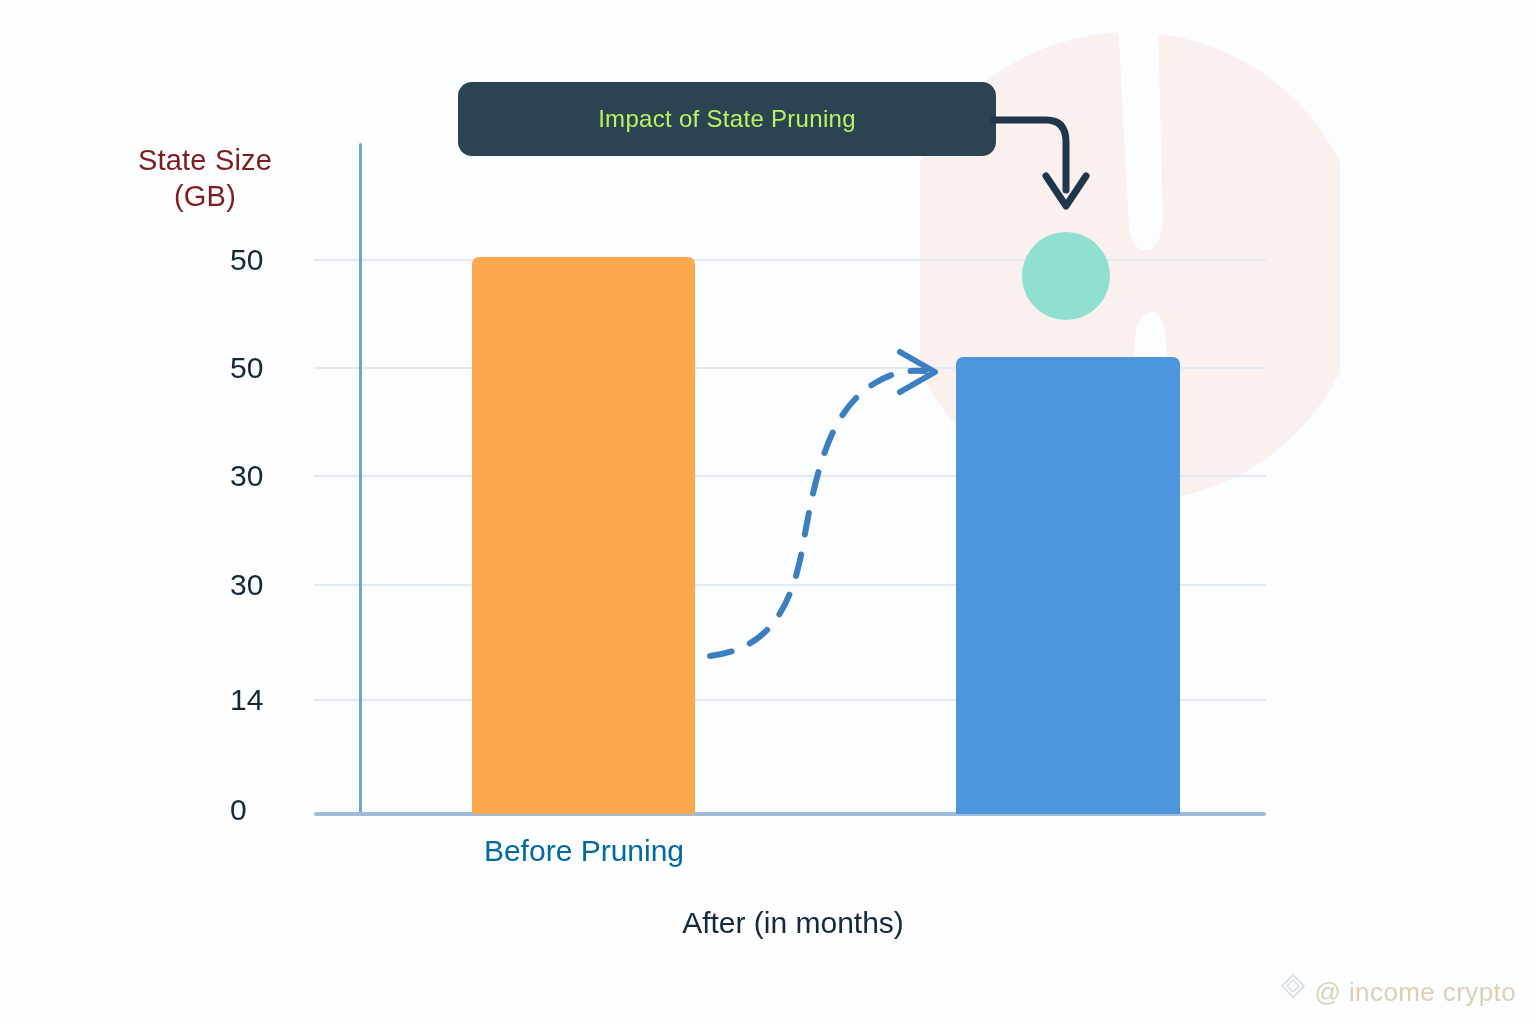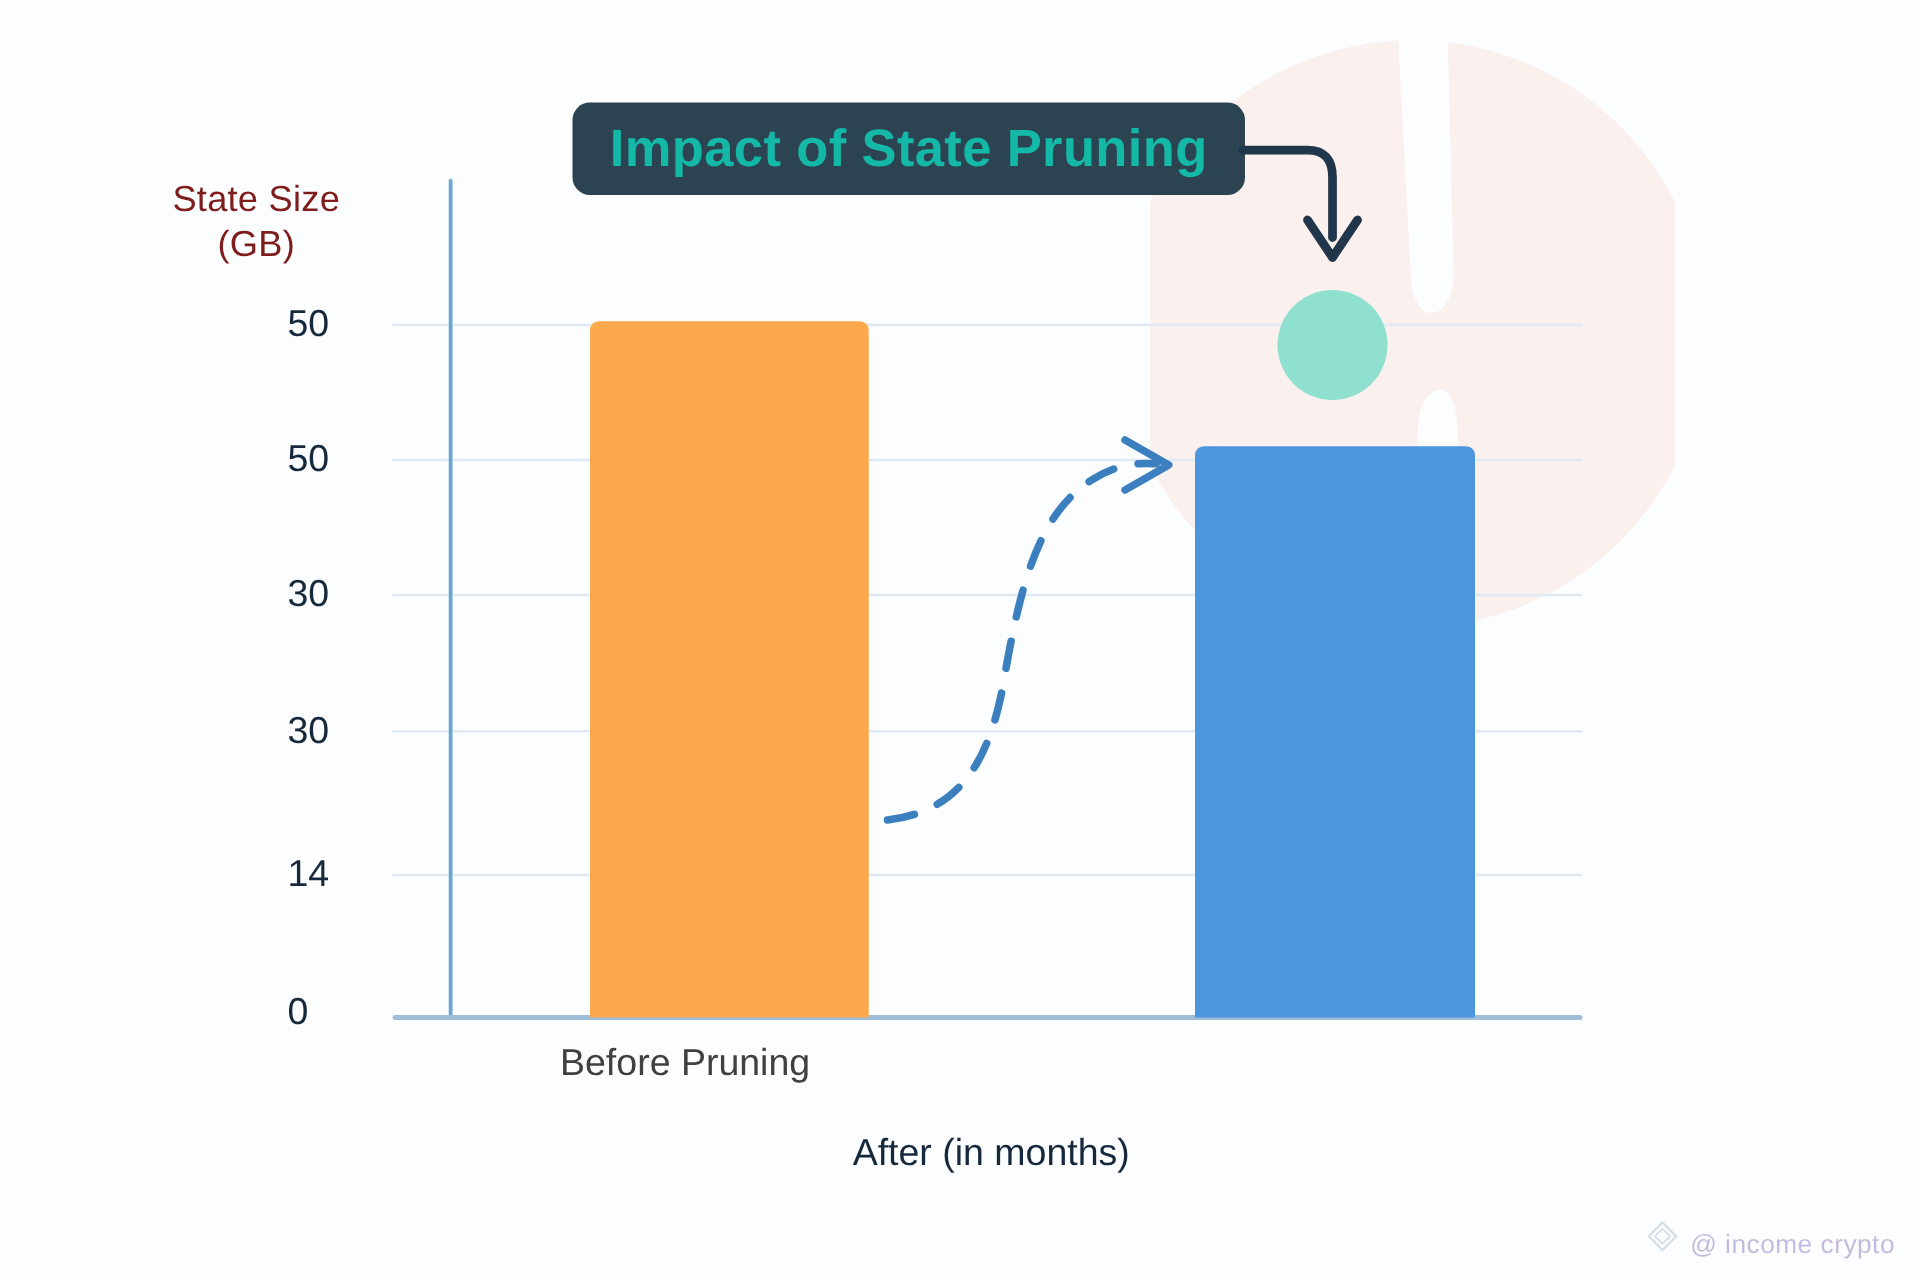--- a/index.html
+++ b/index.html
@@ -116,11 +116,10 @@
     justify-content: center;
   }
   #title-callout-text {
-    color: #14b8a6;
-    font-size: 42px;
+    color: #bef264;
+    font-size: 24px;
     letter-spacing: .3px;
     white-space: nowrap;
-    font-weight: bold;
   }
 
   

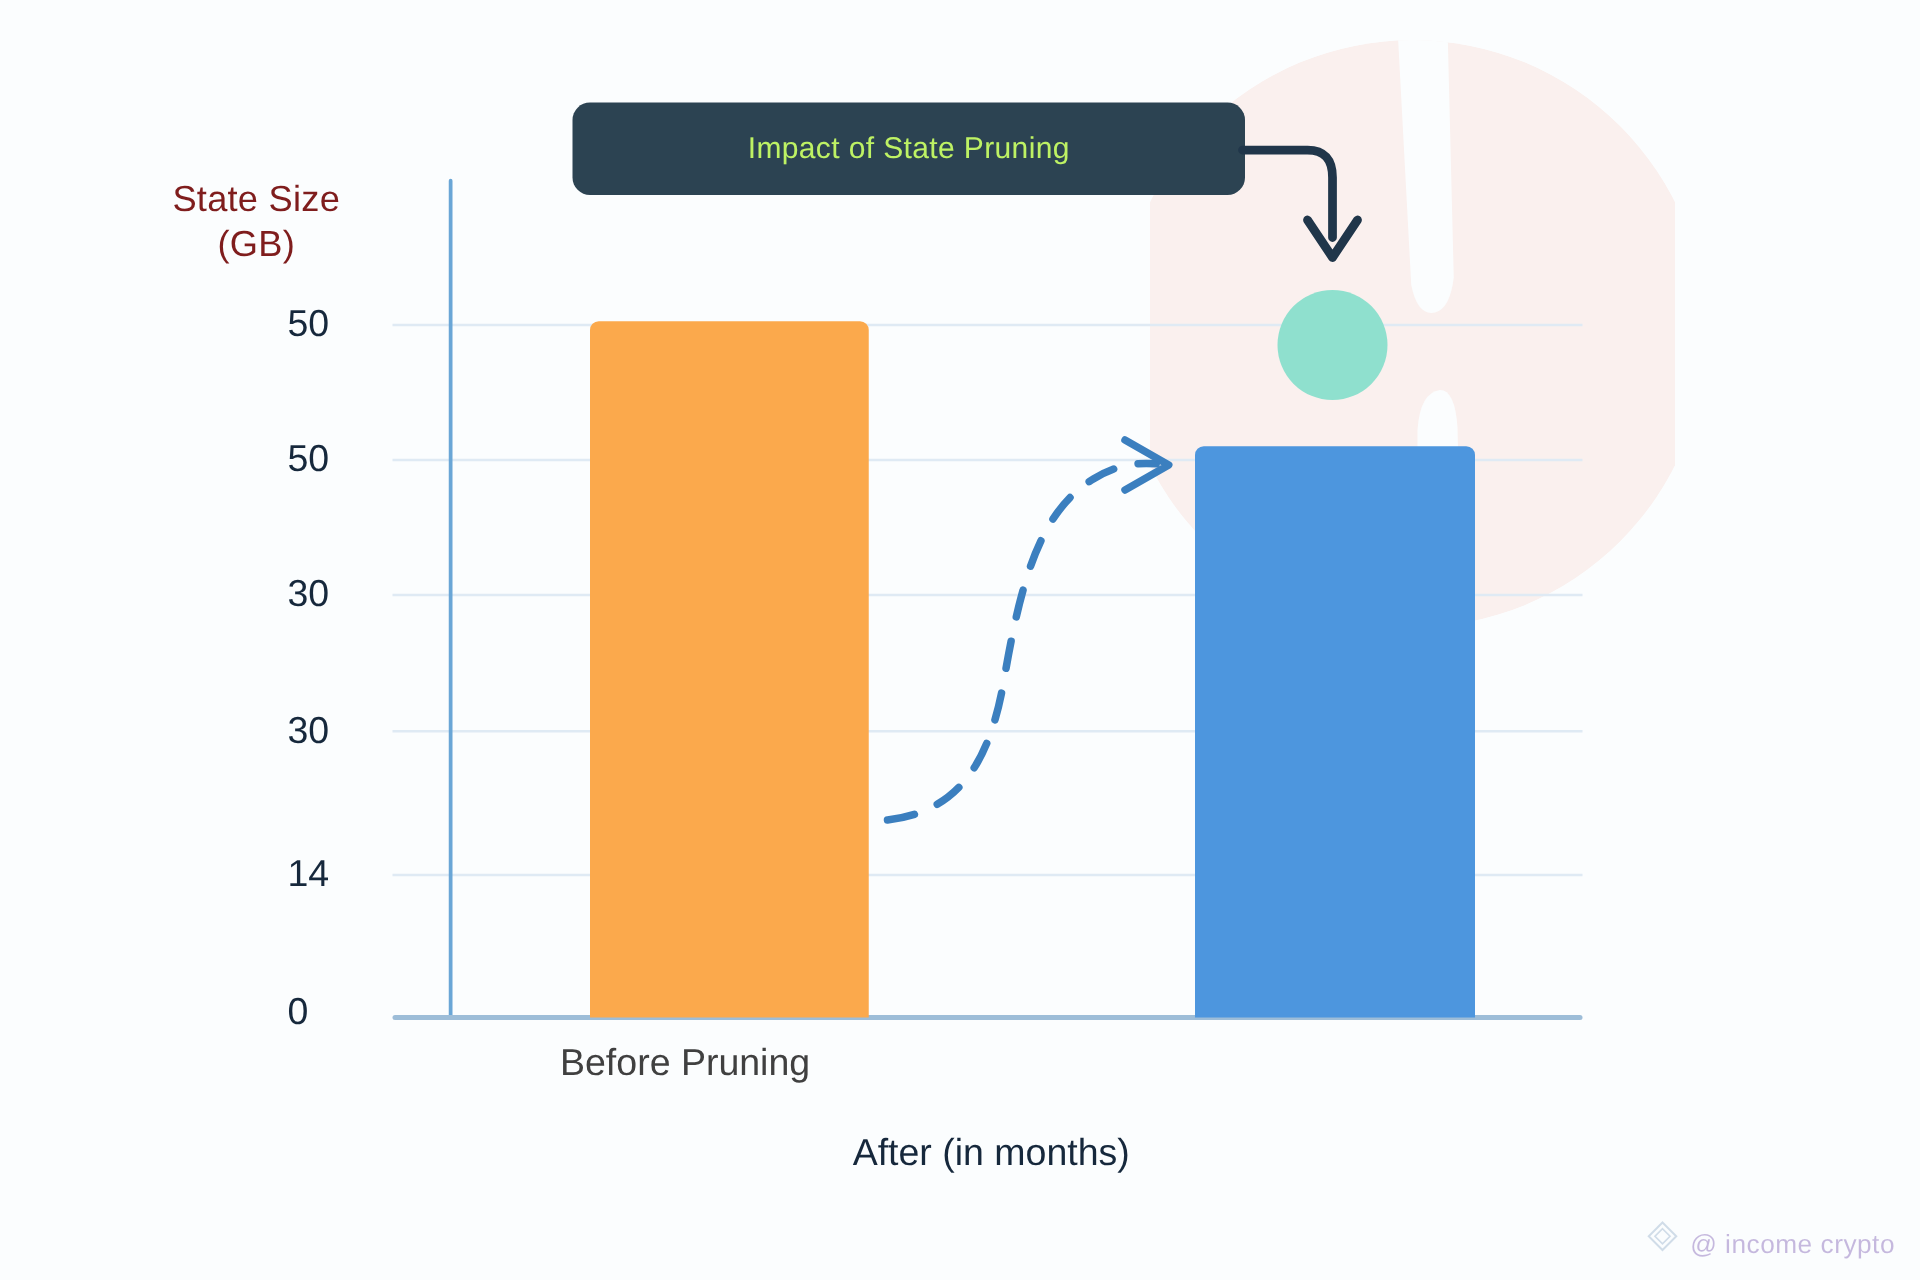--- a/index.html
+++ b/index.html
@@ -73,9 +73,9 @@
   }
   .cat-label {
     position: absolute;
-    text-align: left;
+    text-align: center;
     font-size: 30px;
-    color: #404040;
+    color: #0369a1;
     top: 834px;
   }
   #x-axis-title {

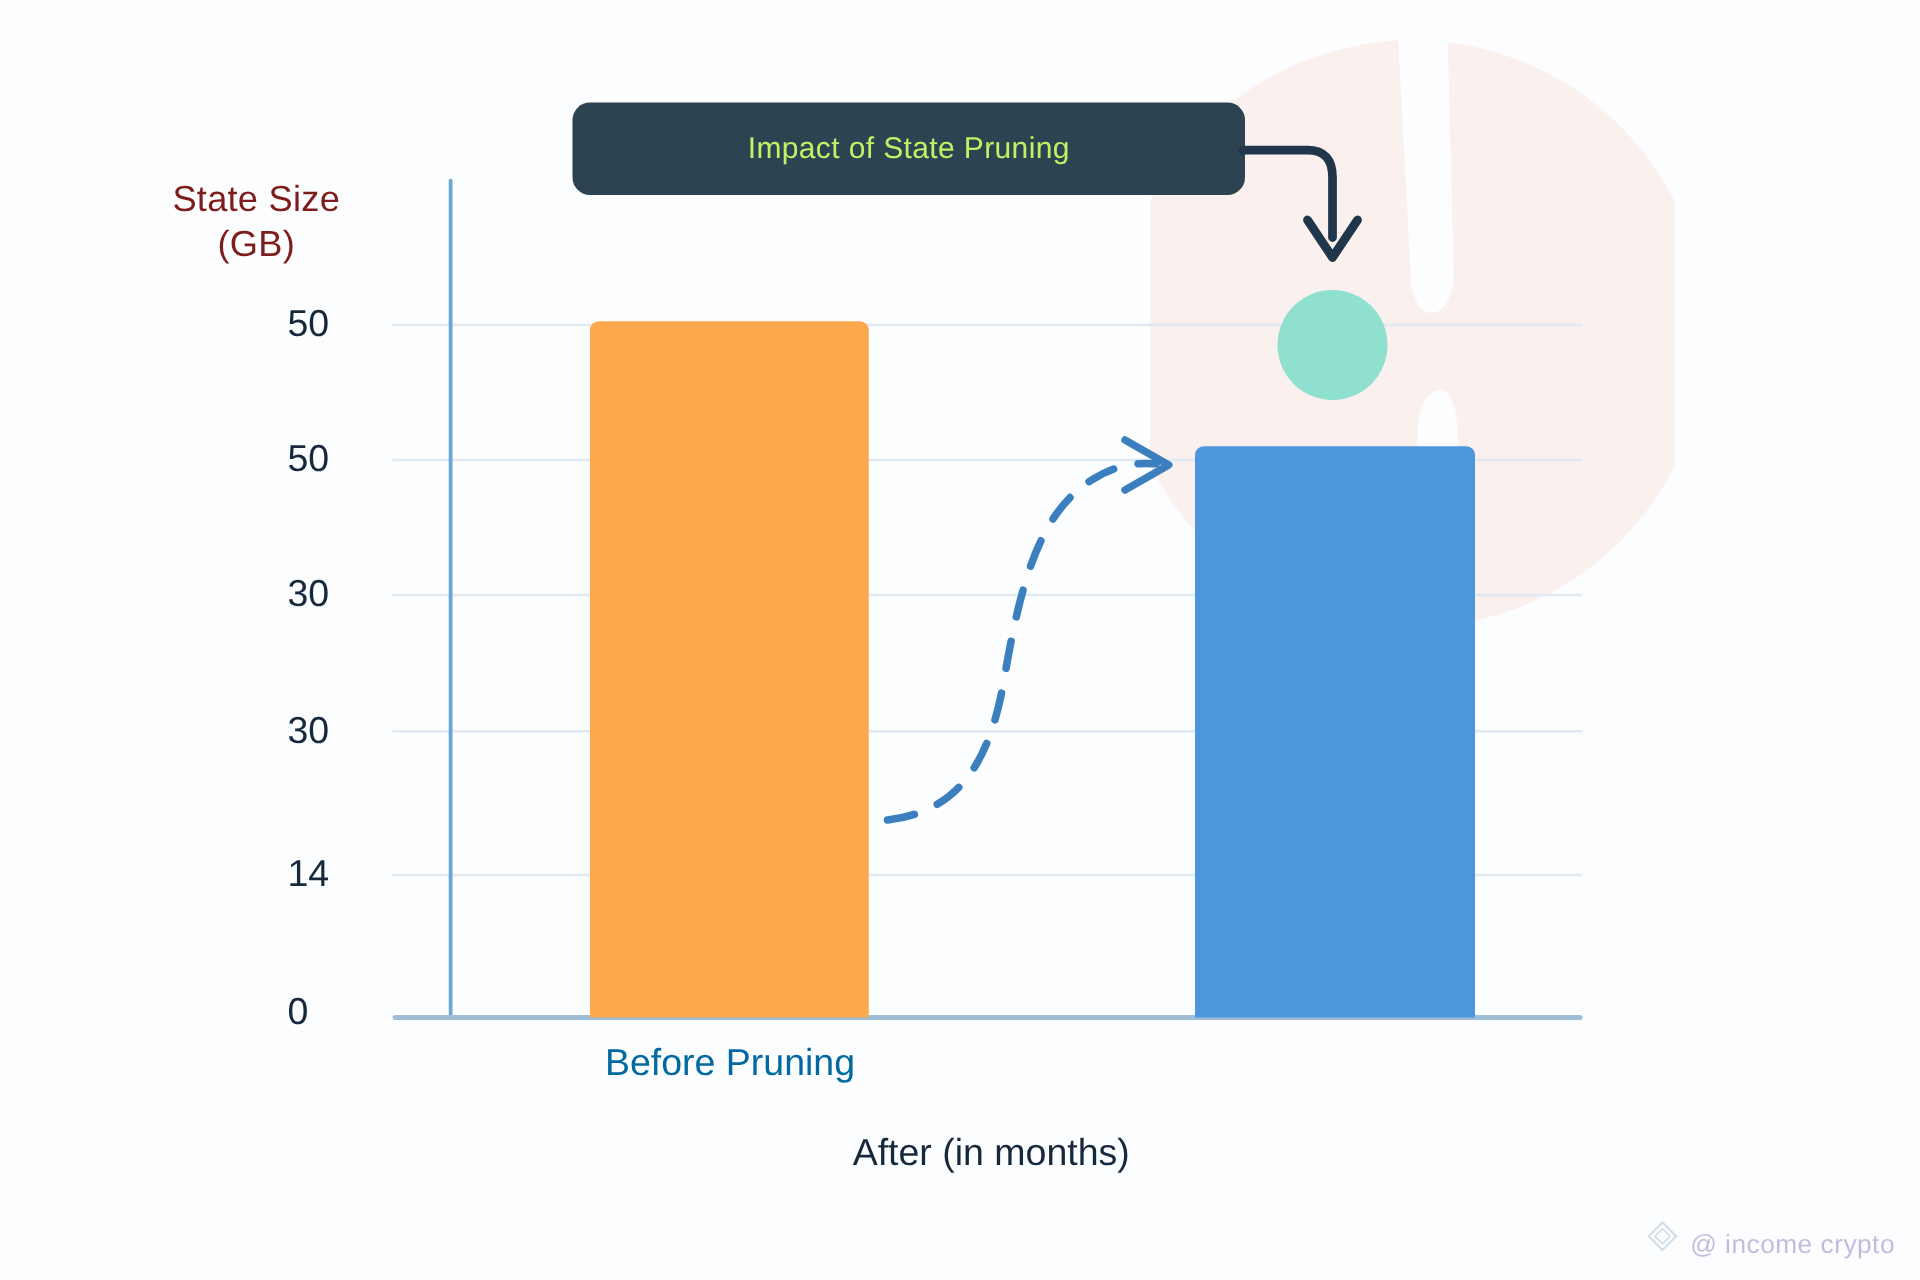--- a/index.html
+++ b/index.html
@@ -148,8 +148,8 @@
     opacity: .30;
   }
   #watermark-text {
-    font-size: 21px;
-    color: #4c1d95;
+    font-size: 26px;
+    color: #a16207;
     letter-spacing: .4px;
     white-space: nowrap;
     margin-top: 14px;

